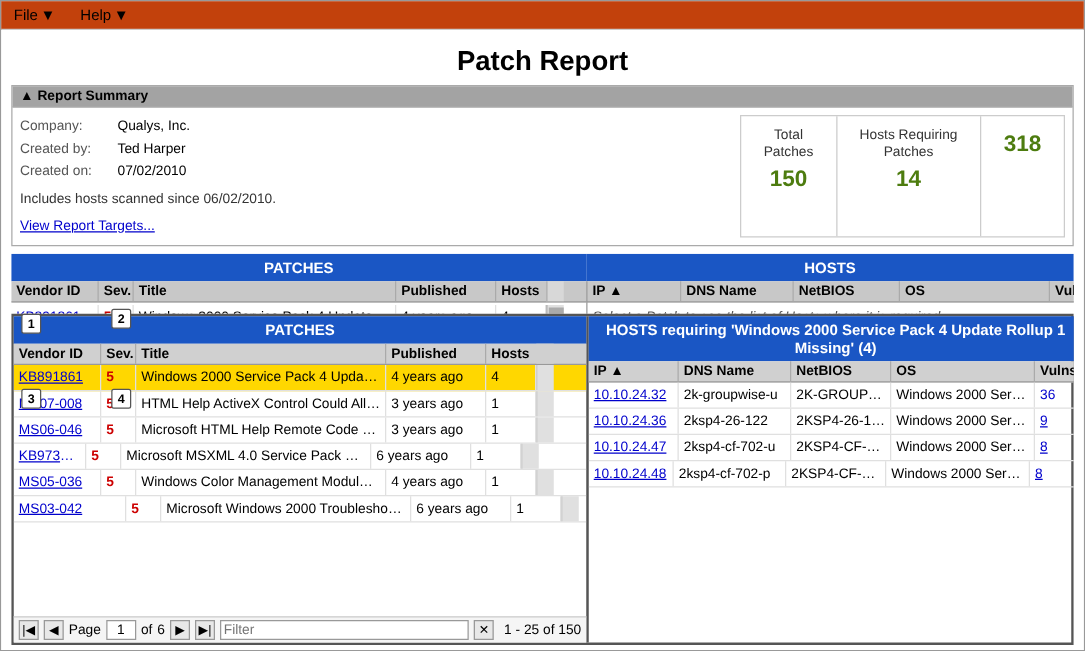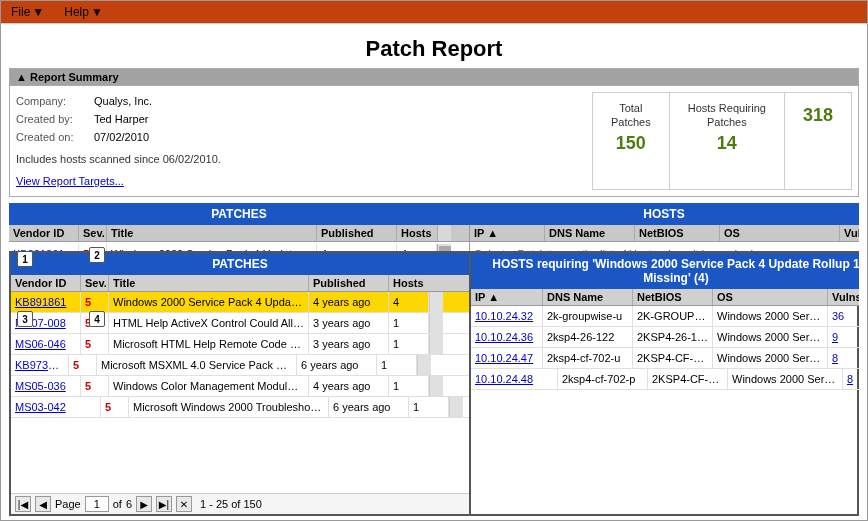--- a/index.html
+++ b/index.html
@@ -467,7 +467,7 @@
       <div class="cell" style="width:38px; color:#0000cc; text-decoration:underline; cursor:pointer;">8</div>
     </div>
               <div class="data-row">
-      <div class="cell link" style="width:87px">10.10.24.48</div>
+      <div class="cell link" style="width:68px">10.10.24.48</div>
       <div class="cell" style="width:90px">2ksp4-cf-702-p</div>
       <div class="cell" style="width:80px">2KSP4-CF-702-</div>
       <div class="cell" style="width:115px">Windows 2000 Service Pack 3-</div>

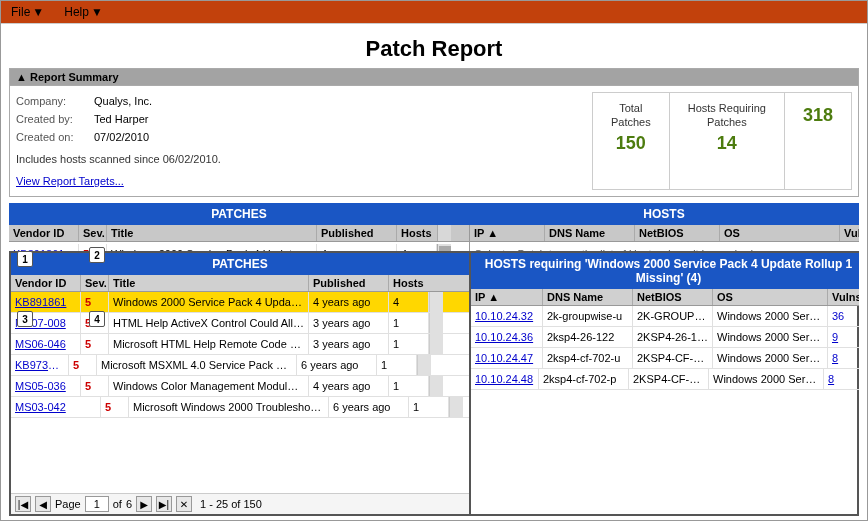--- a/index.html
+++ b/index.html
@@ -430,6 +430,7 @@
             <span class="pag-text">6</span>
             <div class="pag-btn">▶</div>
             <div class="pag-btn">▶|</div>
+            <input class="filter-input" placeholder="Filter" style="">
             <div class="filter-clear">✕</div>
             <span class="pag-count">1 - 25 of 150</span>
           </div>

